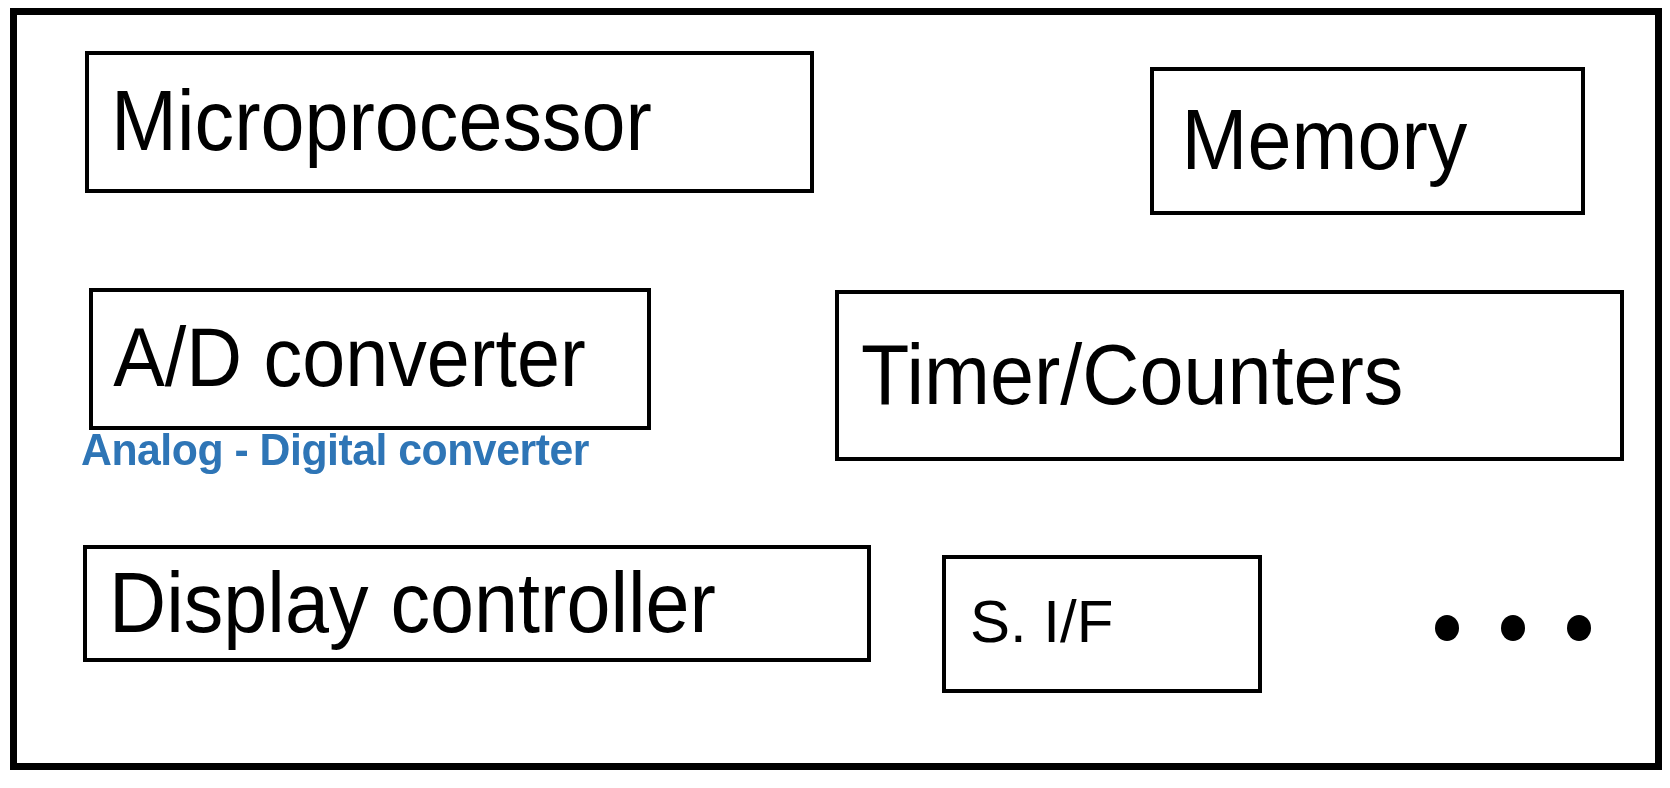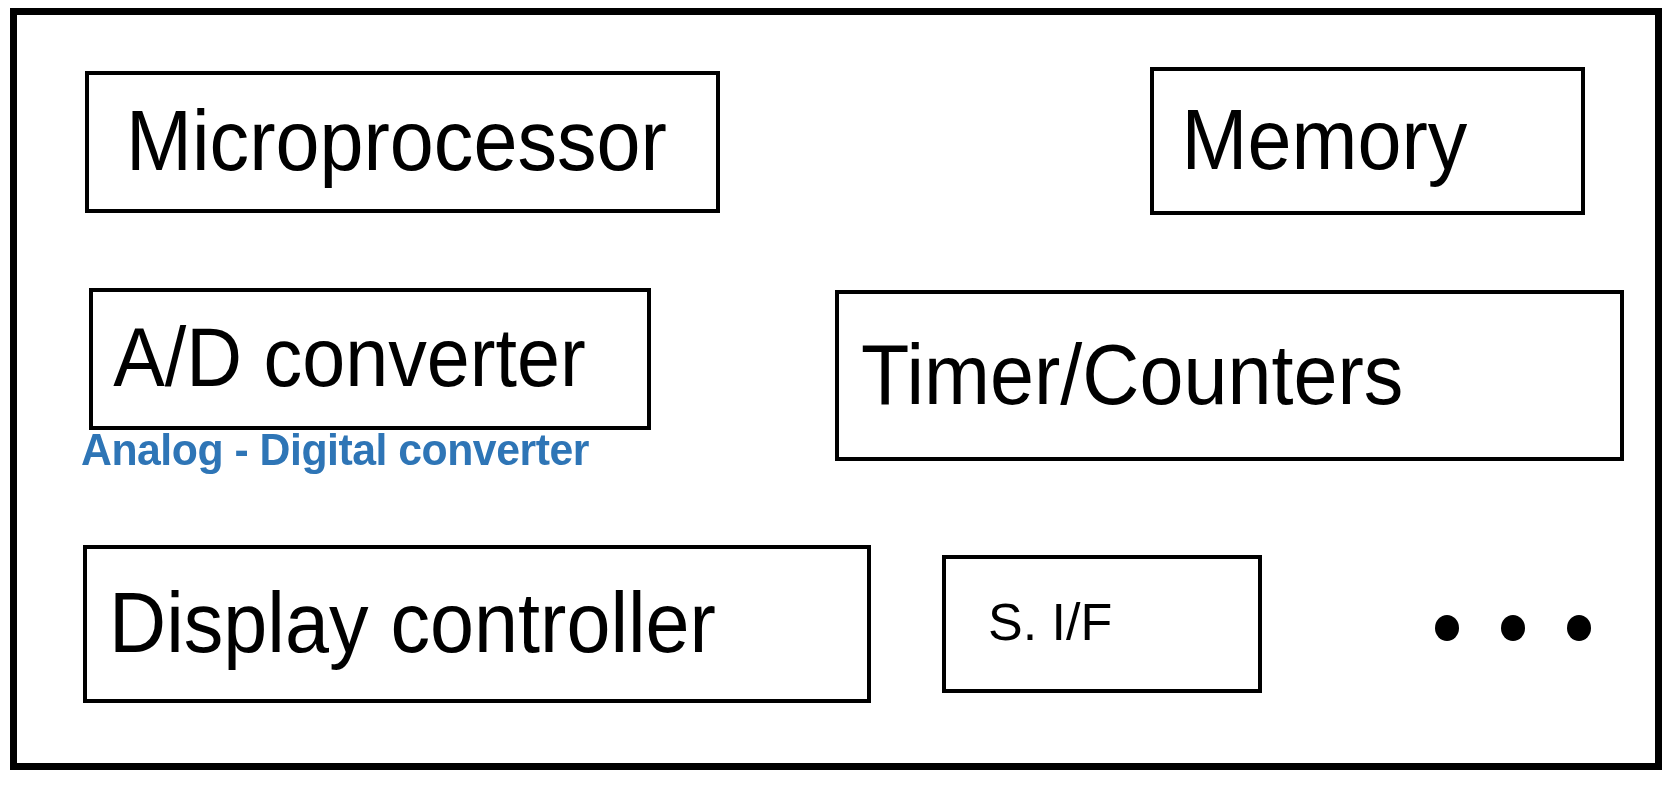--- a/index.html
+++ b/index.html
@@ -51,7 +51,7 @@
 
   
   #block-microprocessor {
-    left: 68px;  top: 56px;  width: 635px;  height: 142px; justify-content: flex-end;
+    left: 68px;  top: 36px;  width: 729px;  height: 142px;
   }
   #block-microprocessor .block-label {
     font-size: 86px;

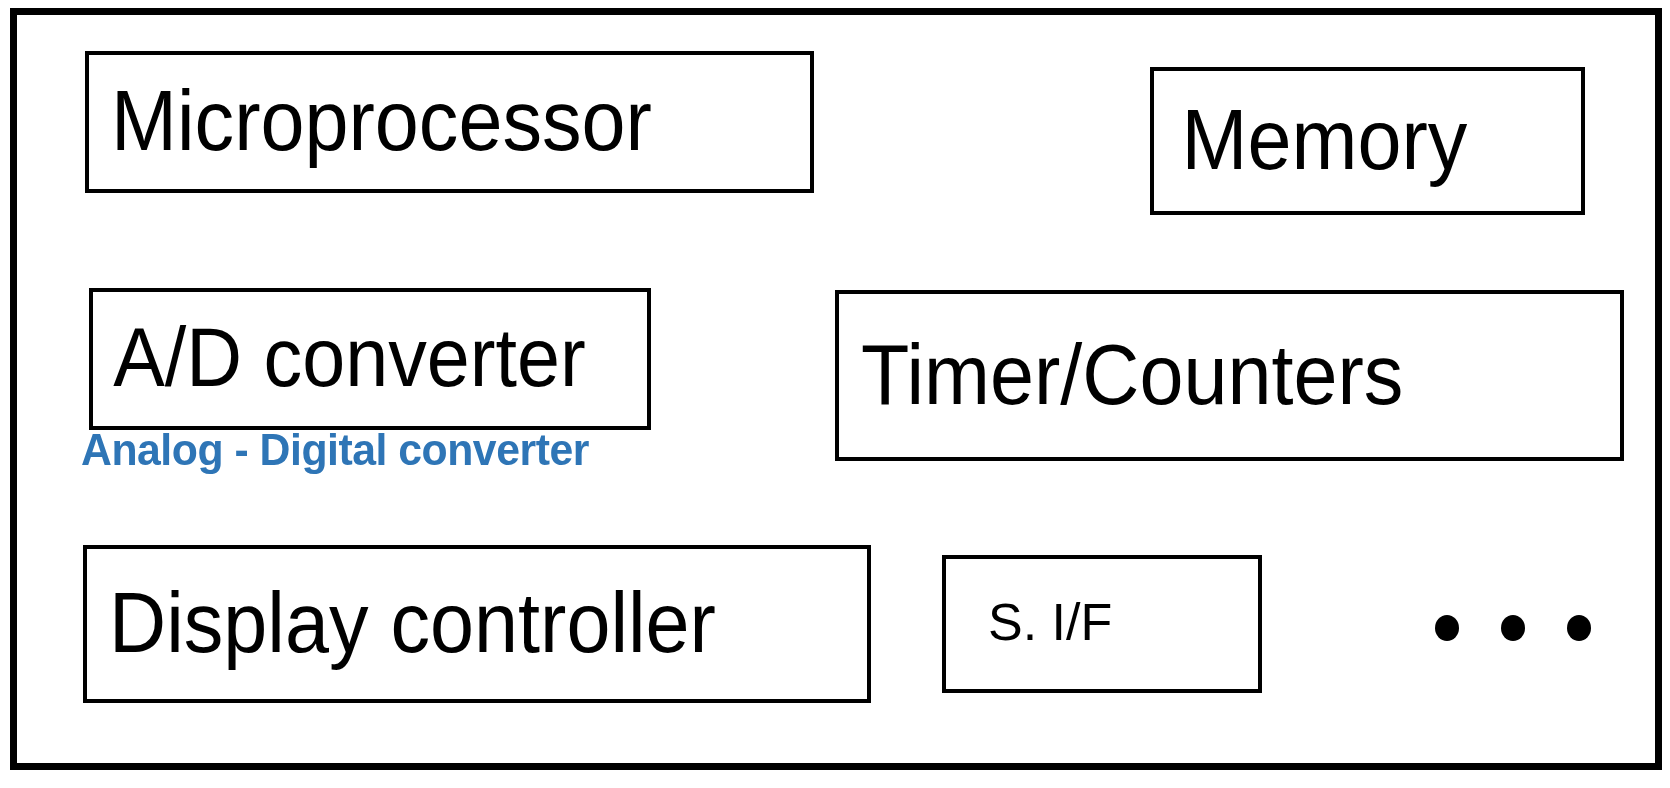--- a/index.html
+++ b/index.html
@@ -87,7 +87,7 @@
   }
 
   #block-displaycontroller {
-    left: 66px;  top: 530px; width: 788px; height: 158px;
+    left: 66px;  top: 530px; width: 788px; height: 117px;
   }
   #block-displaycontroller .block-label {
     font-size: 86px;

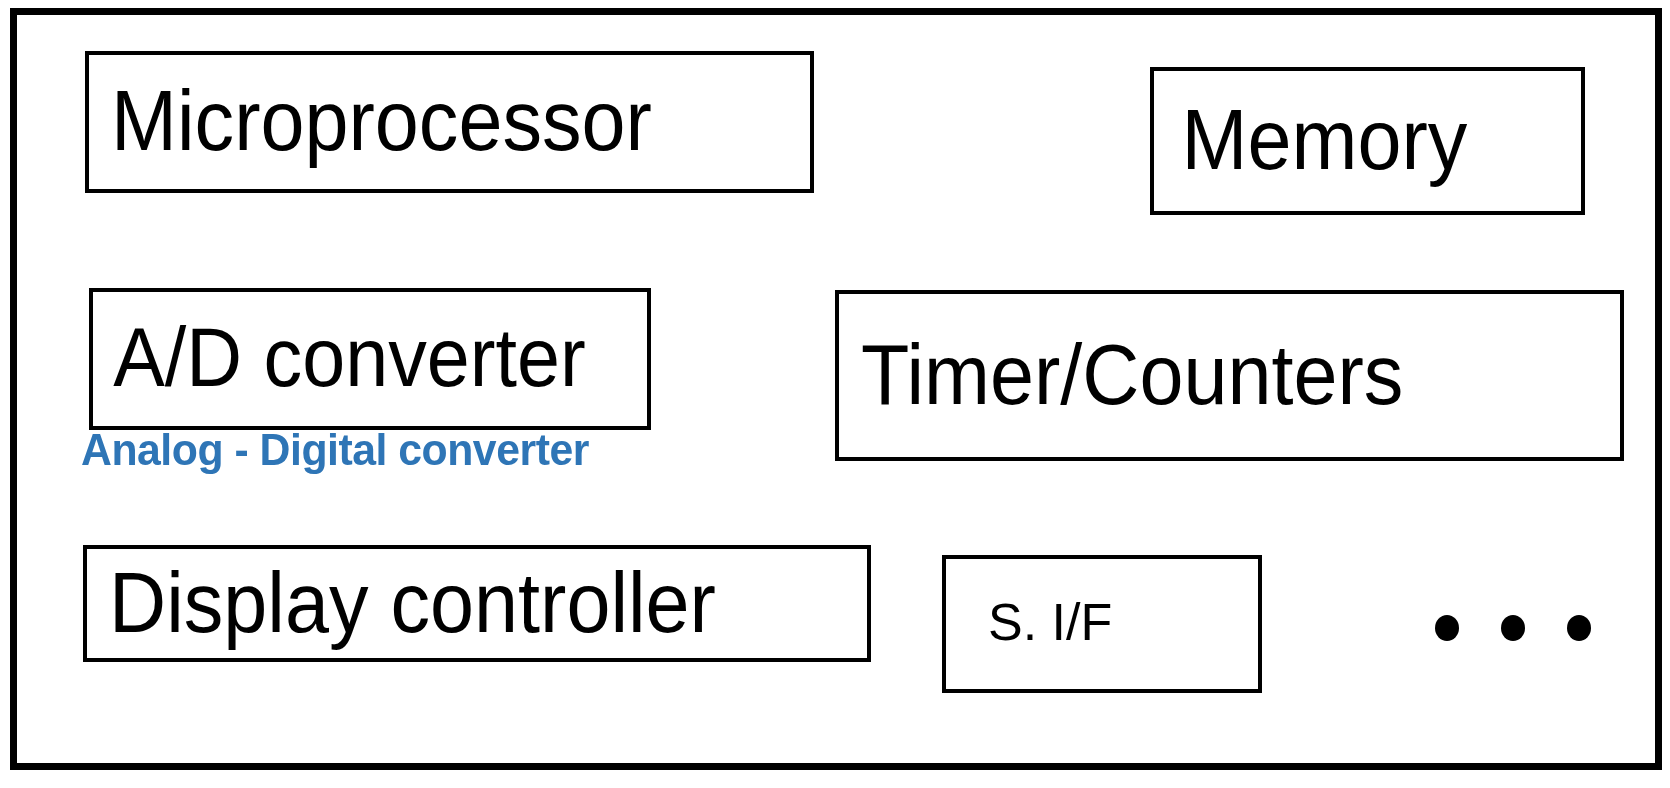--- a/index.html
+++ b/index.html
@@ -99,8 +99,8 @@
     left: 925px; top: 540px; width: 320px; height: 138px;
   }
   #block-serialinterface .block-label {
-    font-size: 52px;
-    padding-left: 42px;
+    font-size: 60px;
+    padding-left: 24px;
     margin-top: -4px;
     transform: scaleX(1);
   }

